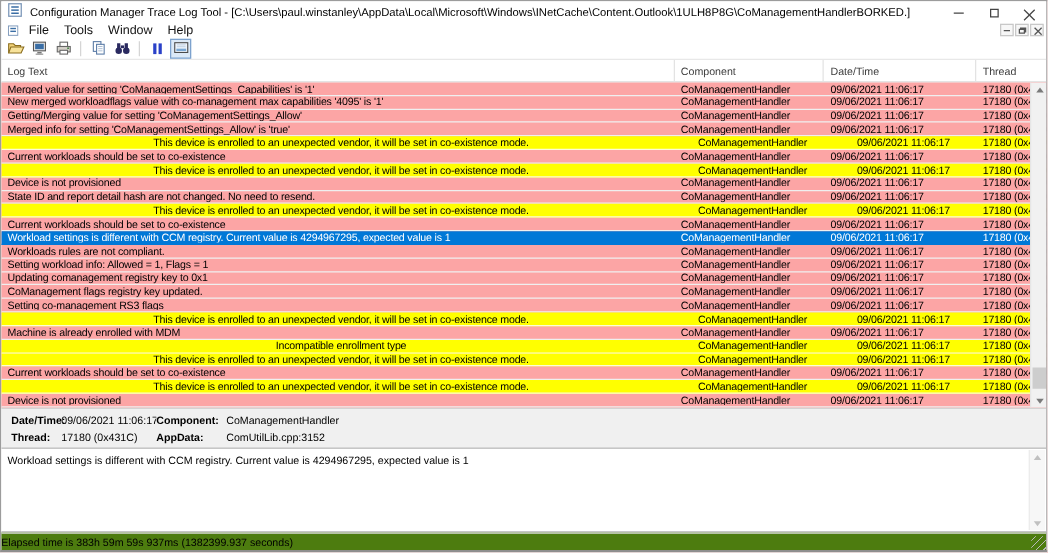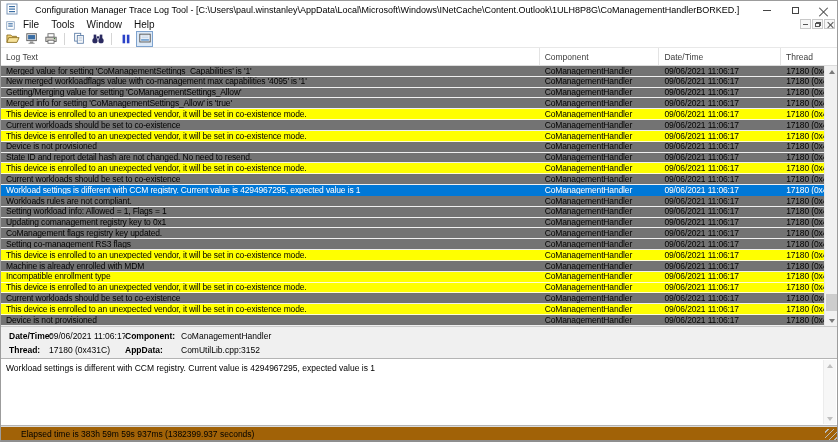--- a/index.html
+++ b/index.html
@@ -9,7 +9,7 @@
 
   
   .titlebar { height:18px; flex:0 0 18px; display:flex; align-items:center; padding:0 0 0 5px; background:#fff; }
-  .title-text { flex:1; font-size:9px; color:#000; white-space:nowrap; overflow:hidden; margin-left:17px; }
+  .title-text { flex:1; font-size:9px; color:#000; white-space:nowrap; overflow:hidden; margin-left:6px; }
   .win-controls { display:flex; height:100%; }
   .win-btn { width:28px; height:18px; display:flex; align-items:center; justify-content:center; cursor:default; }
   .glyph-min { width:8px; height:1px; background:#444; display:inline-block; }

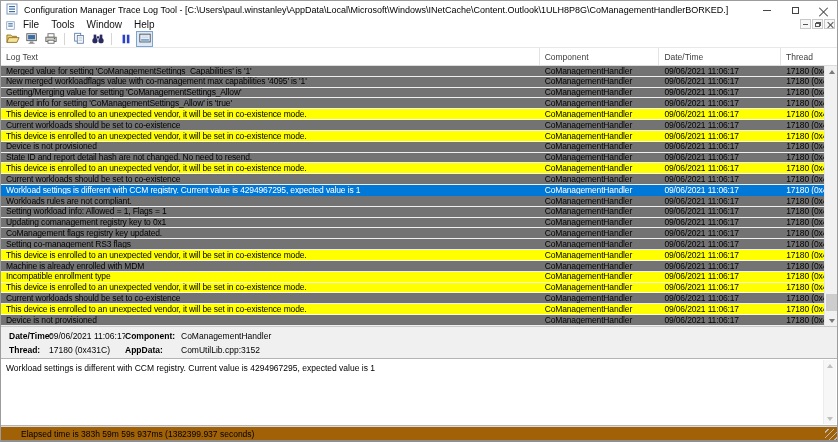--- a/index.html
+++ b/index.html
@@ -43,7 +43,7 @@
   .lv-h:nth-child(1){ width:540px; } .lv-h:nth-child(2){ width:120px; }
   .lv-h:nth-child(3){ width:122px; } .lv-h:nth-child(4){ width:56px; border-right:none; }
 
-  .rows-wrap { height:260px; flex:0 0 260px; position:relative; overflow:hidden; background:#737373; }
+  .rows-wrap { height:260px; flex:0 0 260px; position:relative; overflow:hidden; background:#fca5a5; }
   .rows { display:flex; flex-direction:column; height:100%; }
   .row { flex:1 1 0; display:flex; align-items:center; border-bottom:1px solid #efefef; min-height:0; }
   .cell { font-size:8.5px; letter-spacing:-0.15px; color:#000; padding-left:5px; overflow:hidden;

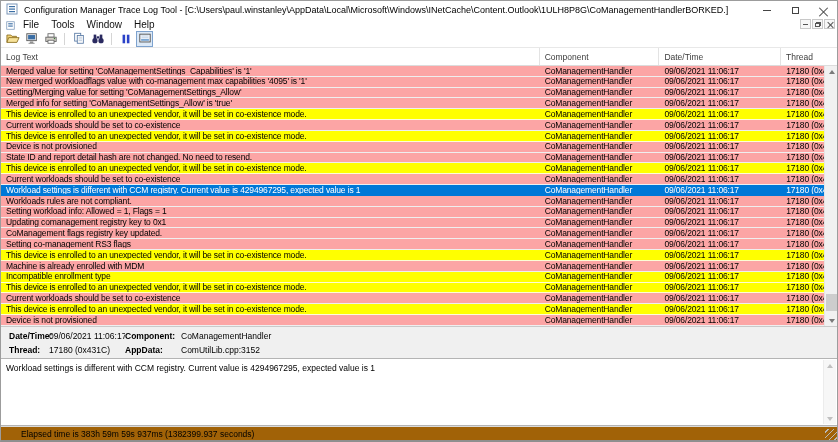--- a/index.html
+++ b/index.html
@@ -49,7 +49,7 @@
   .cell { font-size:8.5px; letter-spacing:-0.15px; color:#000; padding-left:5px; overflow:hidden;
           white-space:nowrap; line-height:1; }
   .c-log { width:540px; } .c-comp { width:120px; } .c-date { width:122px; } .c-thread { width:56px; }
-  .row.warning { background:#ffff00; border-bottom-color:#fdfdd6; }
+  .row.warning { background:#ffff00; border-bottom-color:#fdfdd6;text-align:center; }
   .row.selected { background:#0078d7; border-bottom-color:#0078d7; }
   .row.selected .cell { color:#fff; }
 

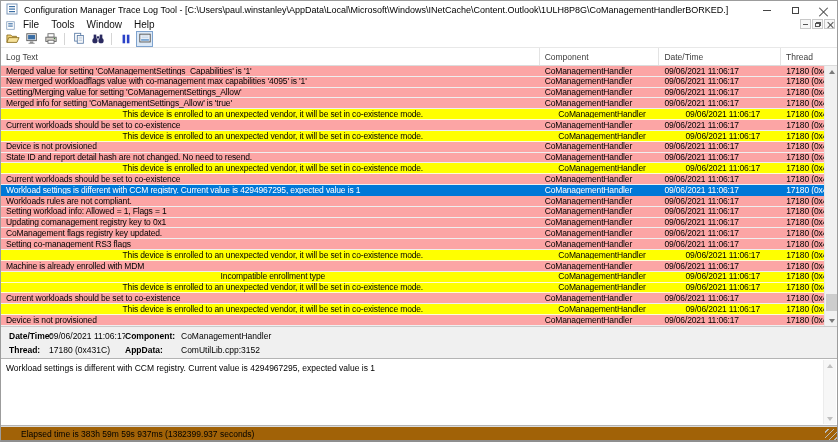--- a/index.html
+++ b/index.html
@@ -78,8 +78,8 @@
   .dt-up .tri-up { border-bottom-color:#c0c0c0; } .dt-down .tri-down { border-top-color:#c0c0c0; }
 
   
-  .statusbar { height:15px; flex:0 0 15px; background:#a16207; border-top:1px solid #dadada;
-               display:flex; align-items:center; padding-left:20px; position:relative; }
+  .statusbar { height:15px; flex:0 0 15px; background:#4d7c0f; border-top:1px solid #dadada;
+               display:flex; align-items:center; padding-left:0; position:relative; }
   .status-text { font-size:8.5px; color:#000; white-space:nowrap; }
   .grip { position:absolute; right:0; bottom:0; width:12px; height:12px;
           background:repeating-linear-gradient(135deg, transparent 0 2px, #b9b9b9 2px 3px, transparent 3px 4px); }

